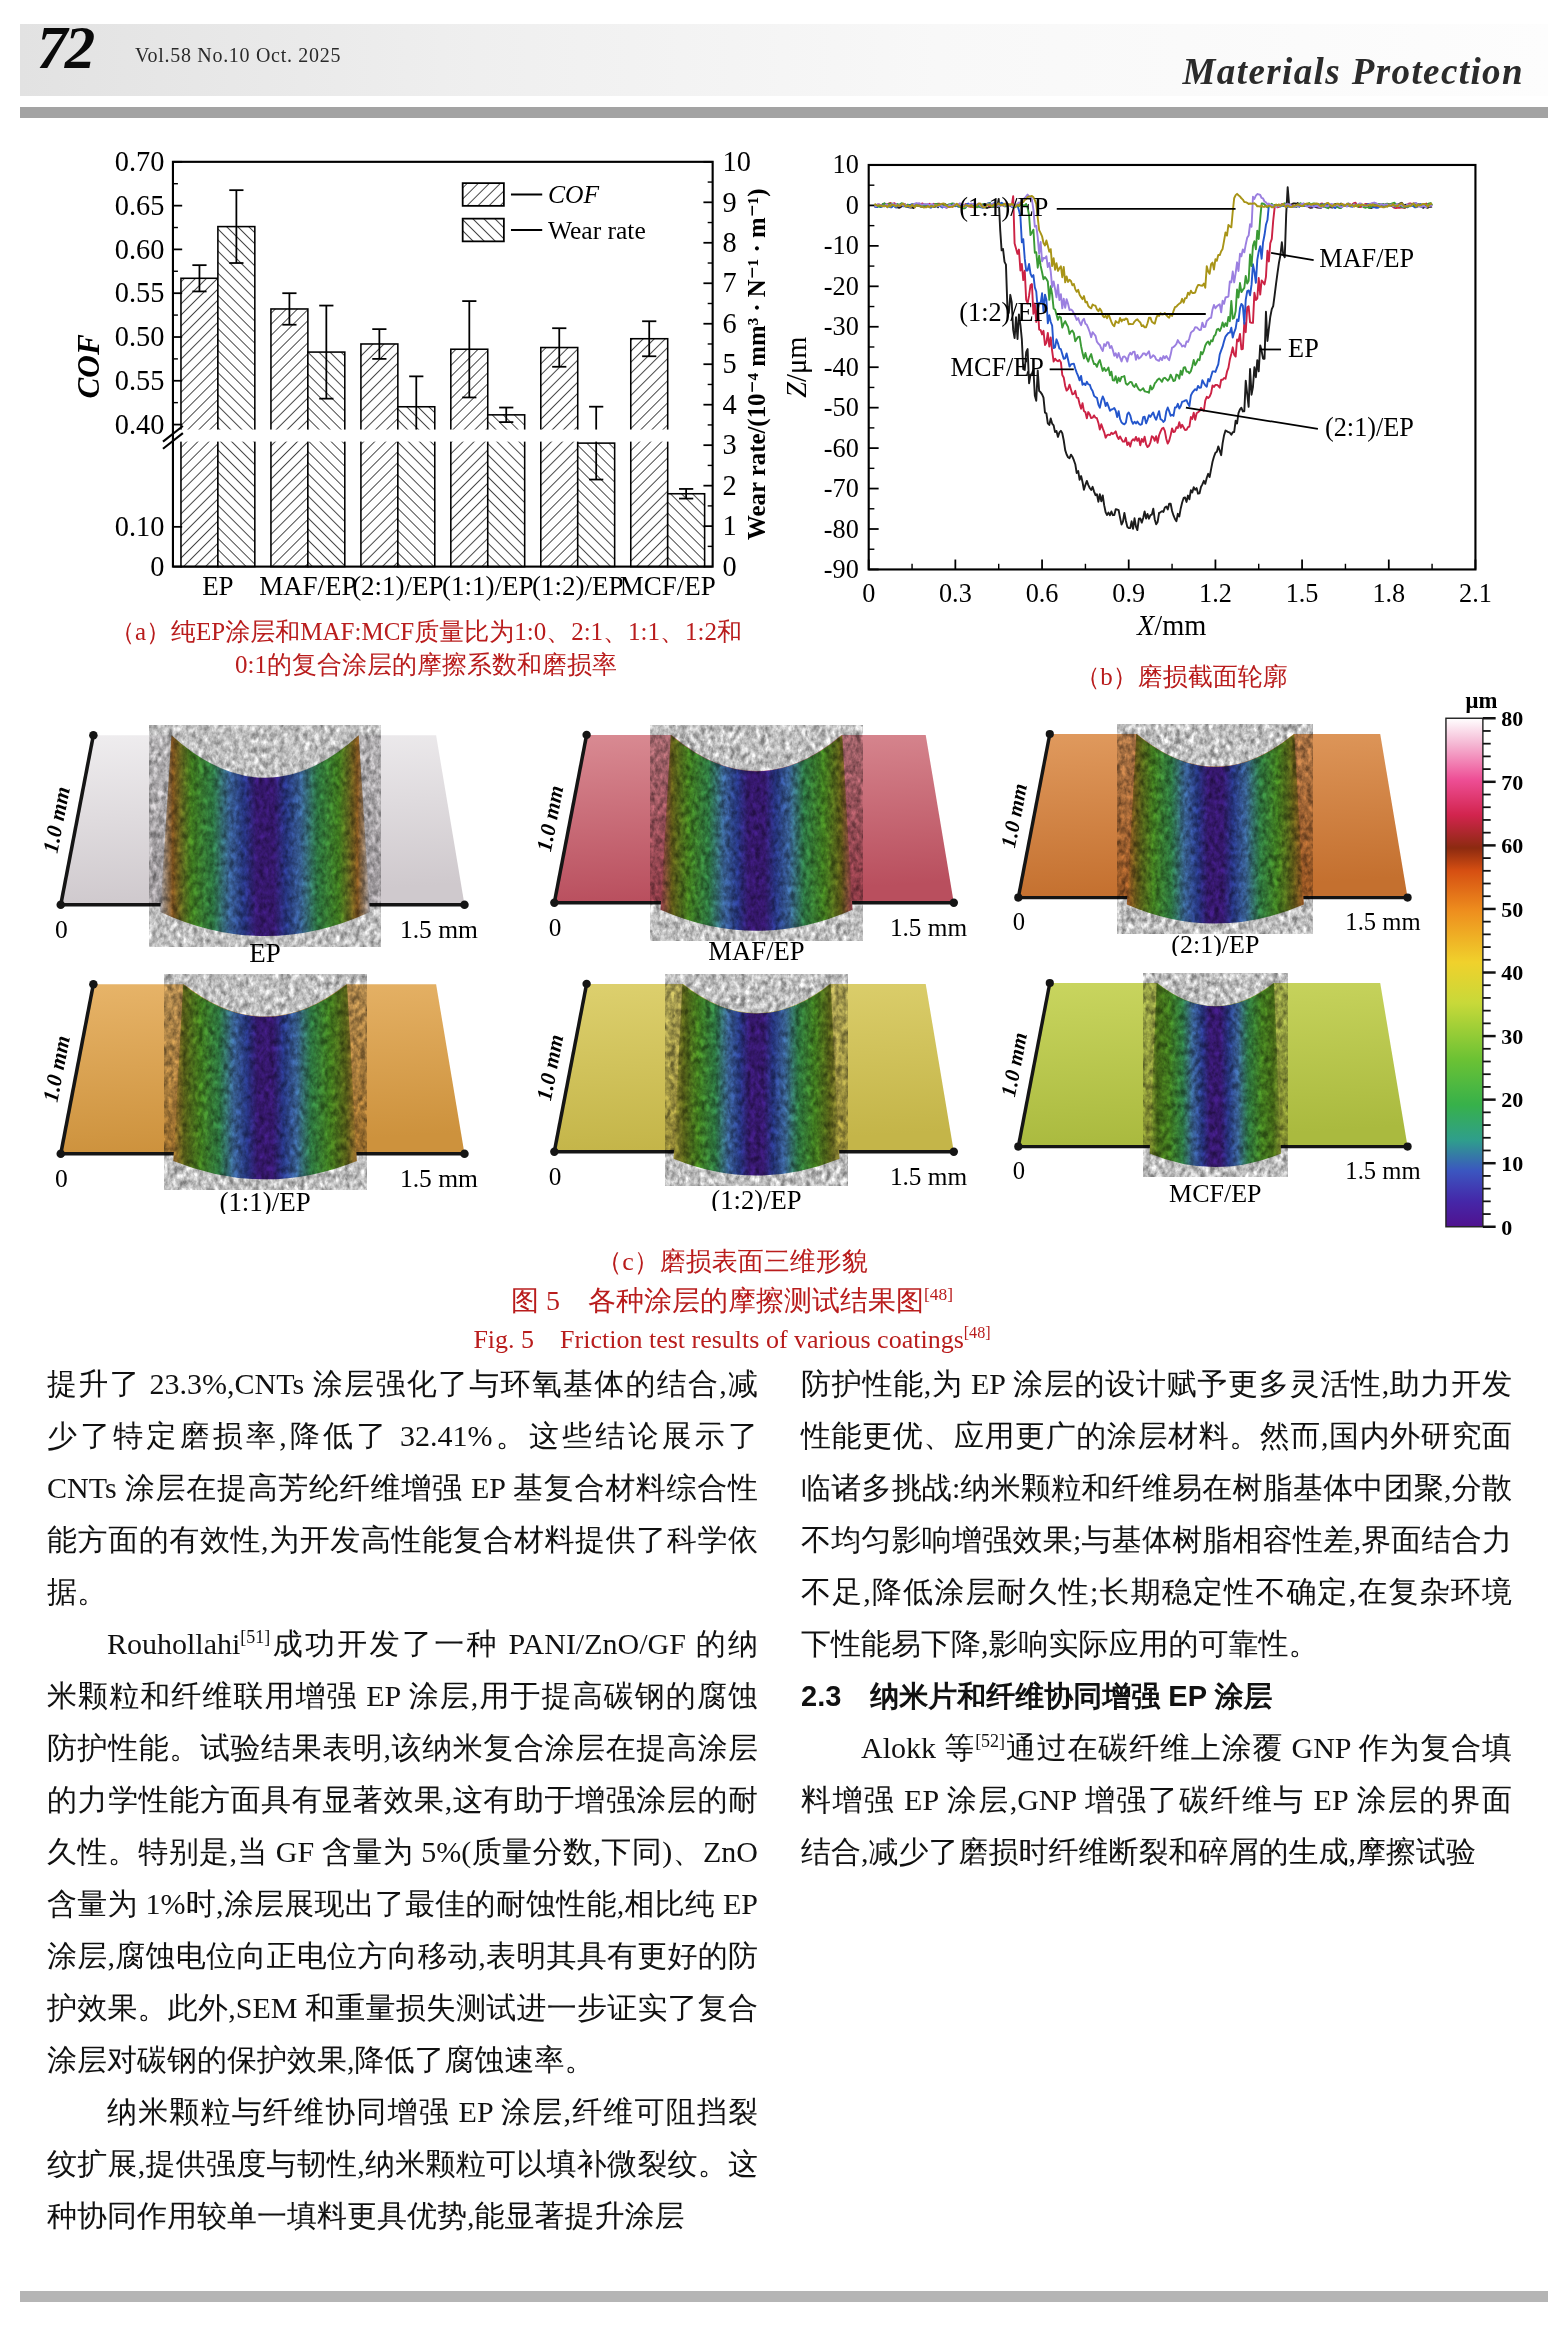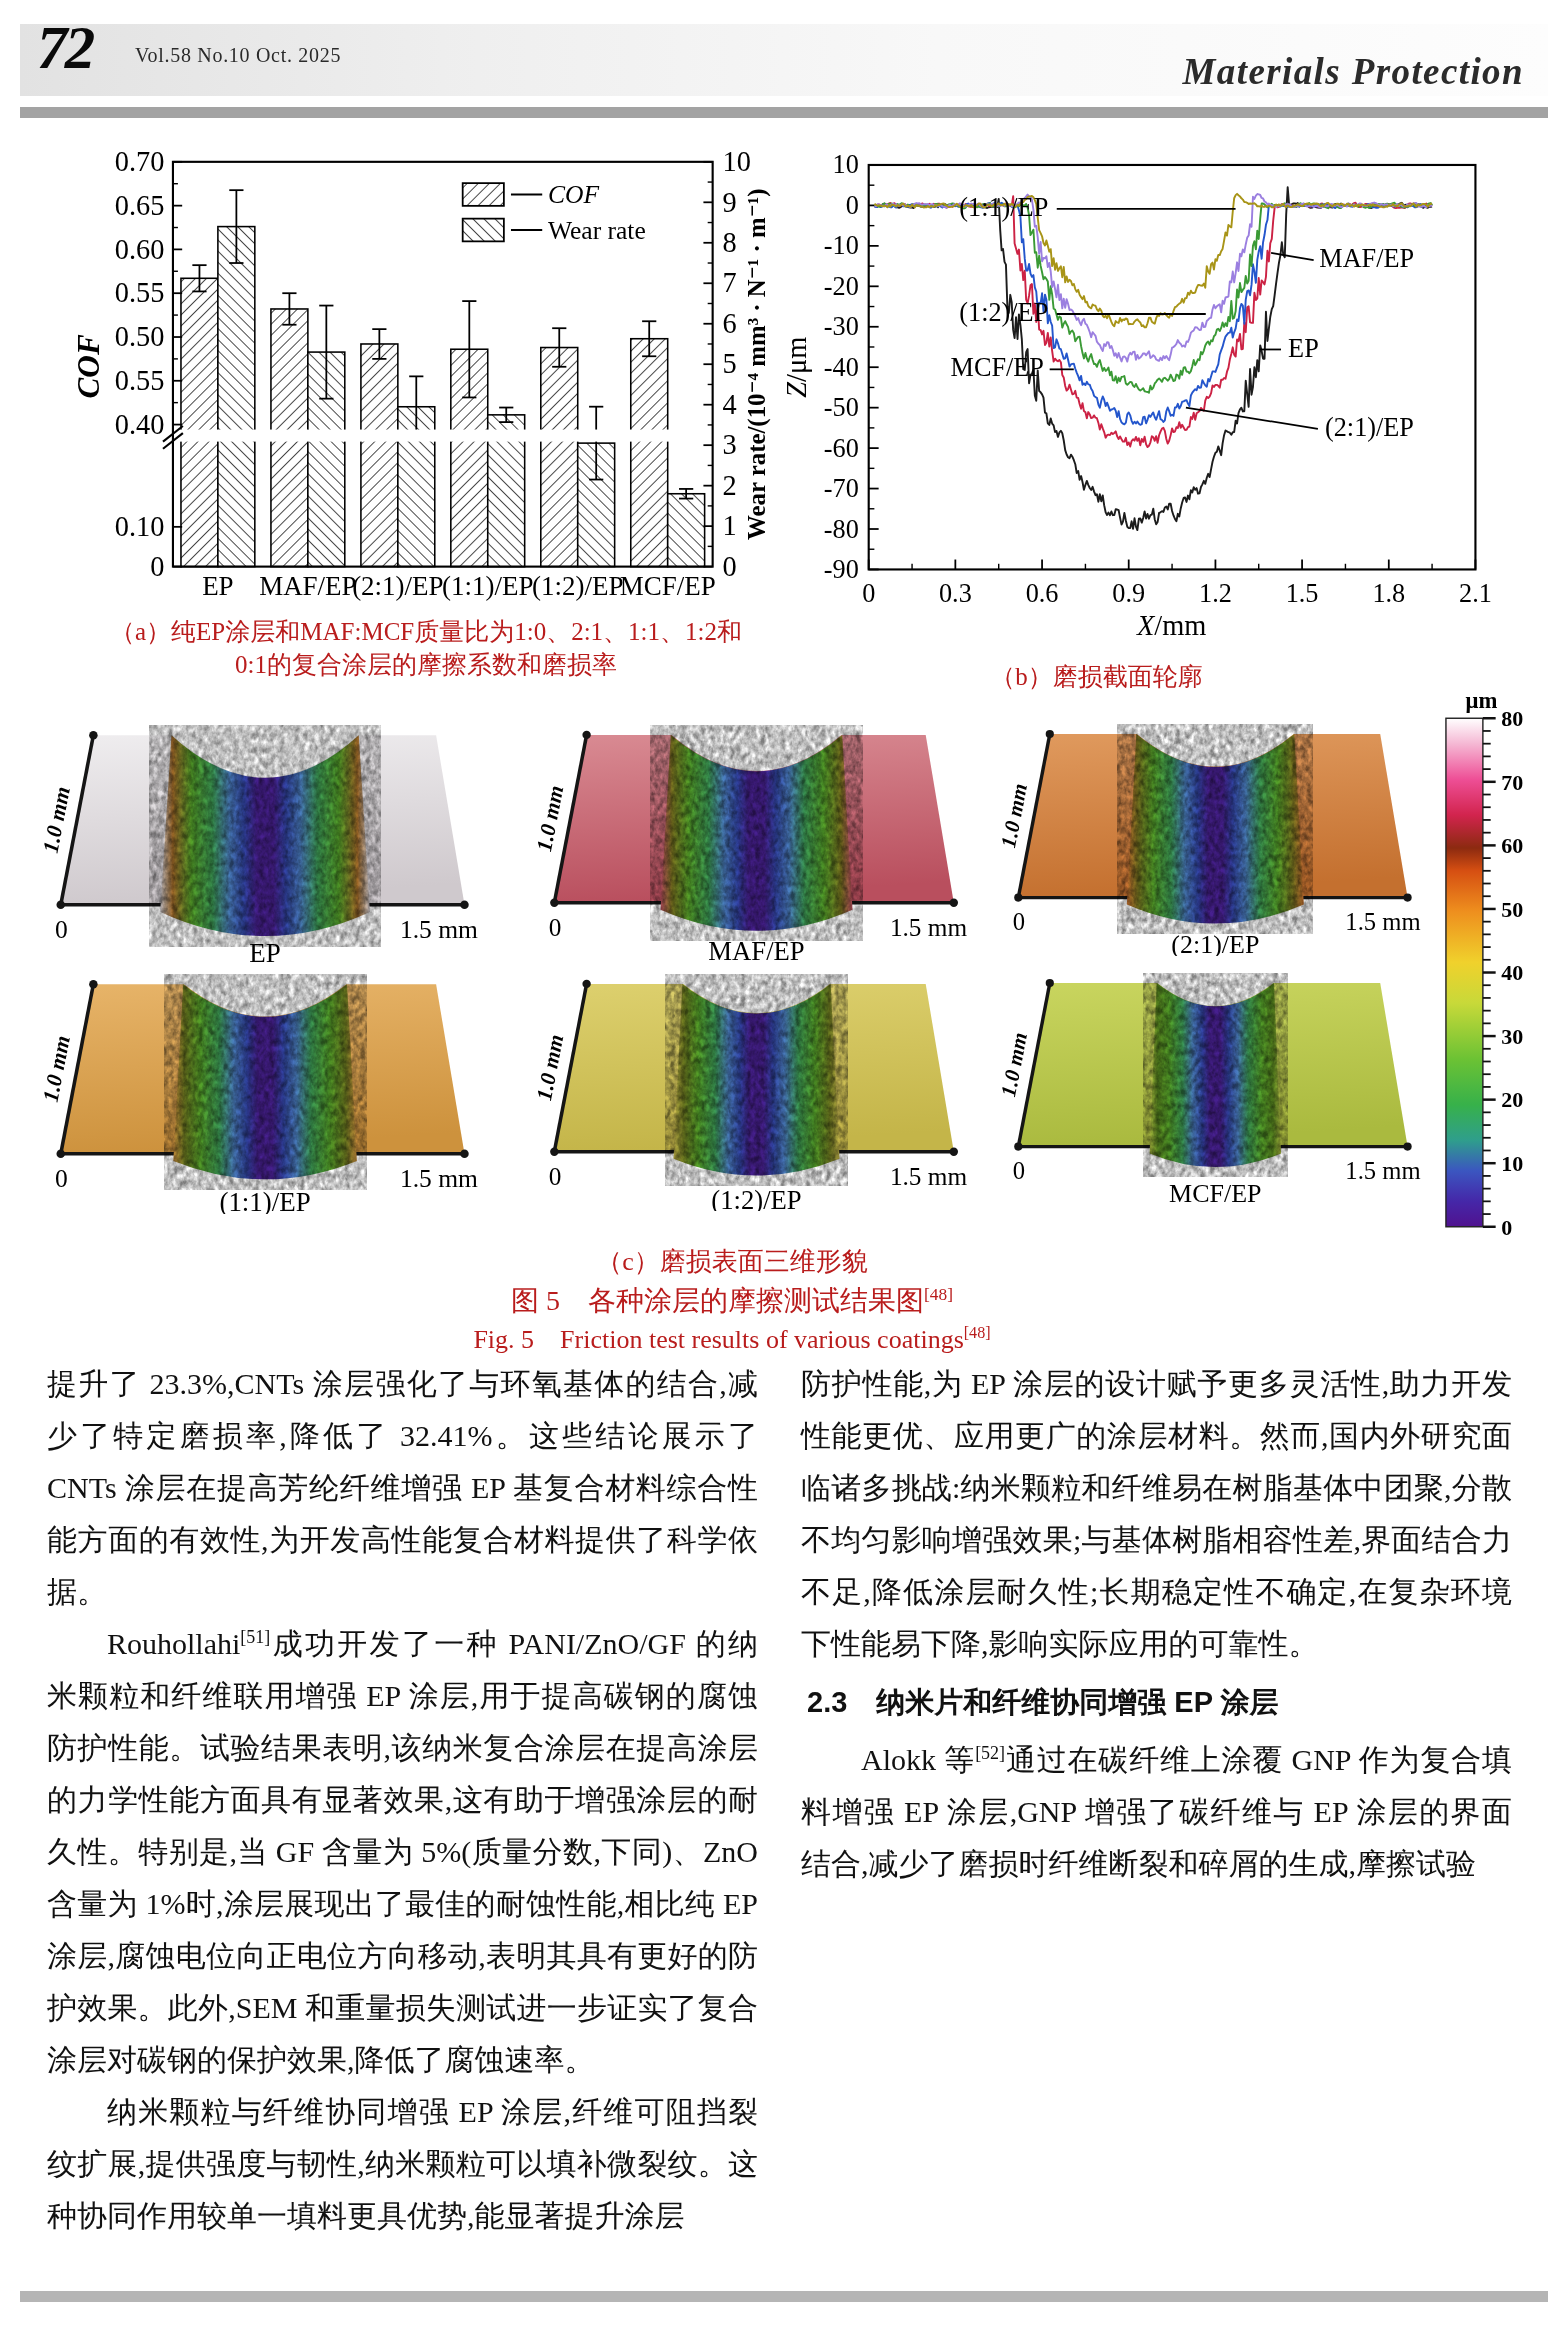--- a/index.html
+++ b/index.html
@@ -22,7 +22,7 @@
   .cap sup{font-size:0.62em;}
   #caption-a1{left:85px;top:615px;width:682px;}
   #caption-a2{left:85px;top:648px;width:682px;}
-  #caption-b{left:777px;top:660px;width:639px;}
+  #caption-b{left:862px;top:660px;width:639px;}
   #caption-c{left:107px;top:1244px;width:1250px;font-size:26px;}
   #caption-cn{left:107px;top:1282px;width:1250px;font-size:28px;}
   #caption-en{left:107px;top:1322px;width:1250px;font-size:26px;}

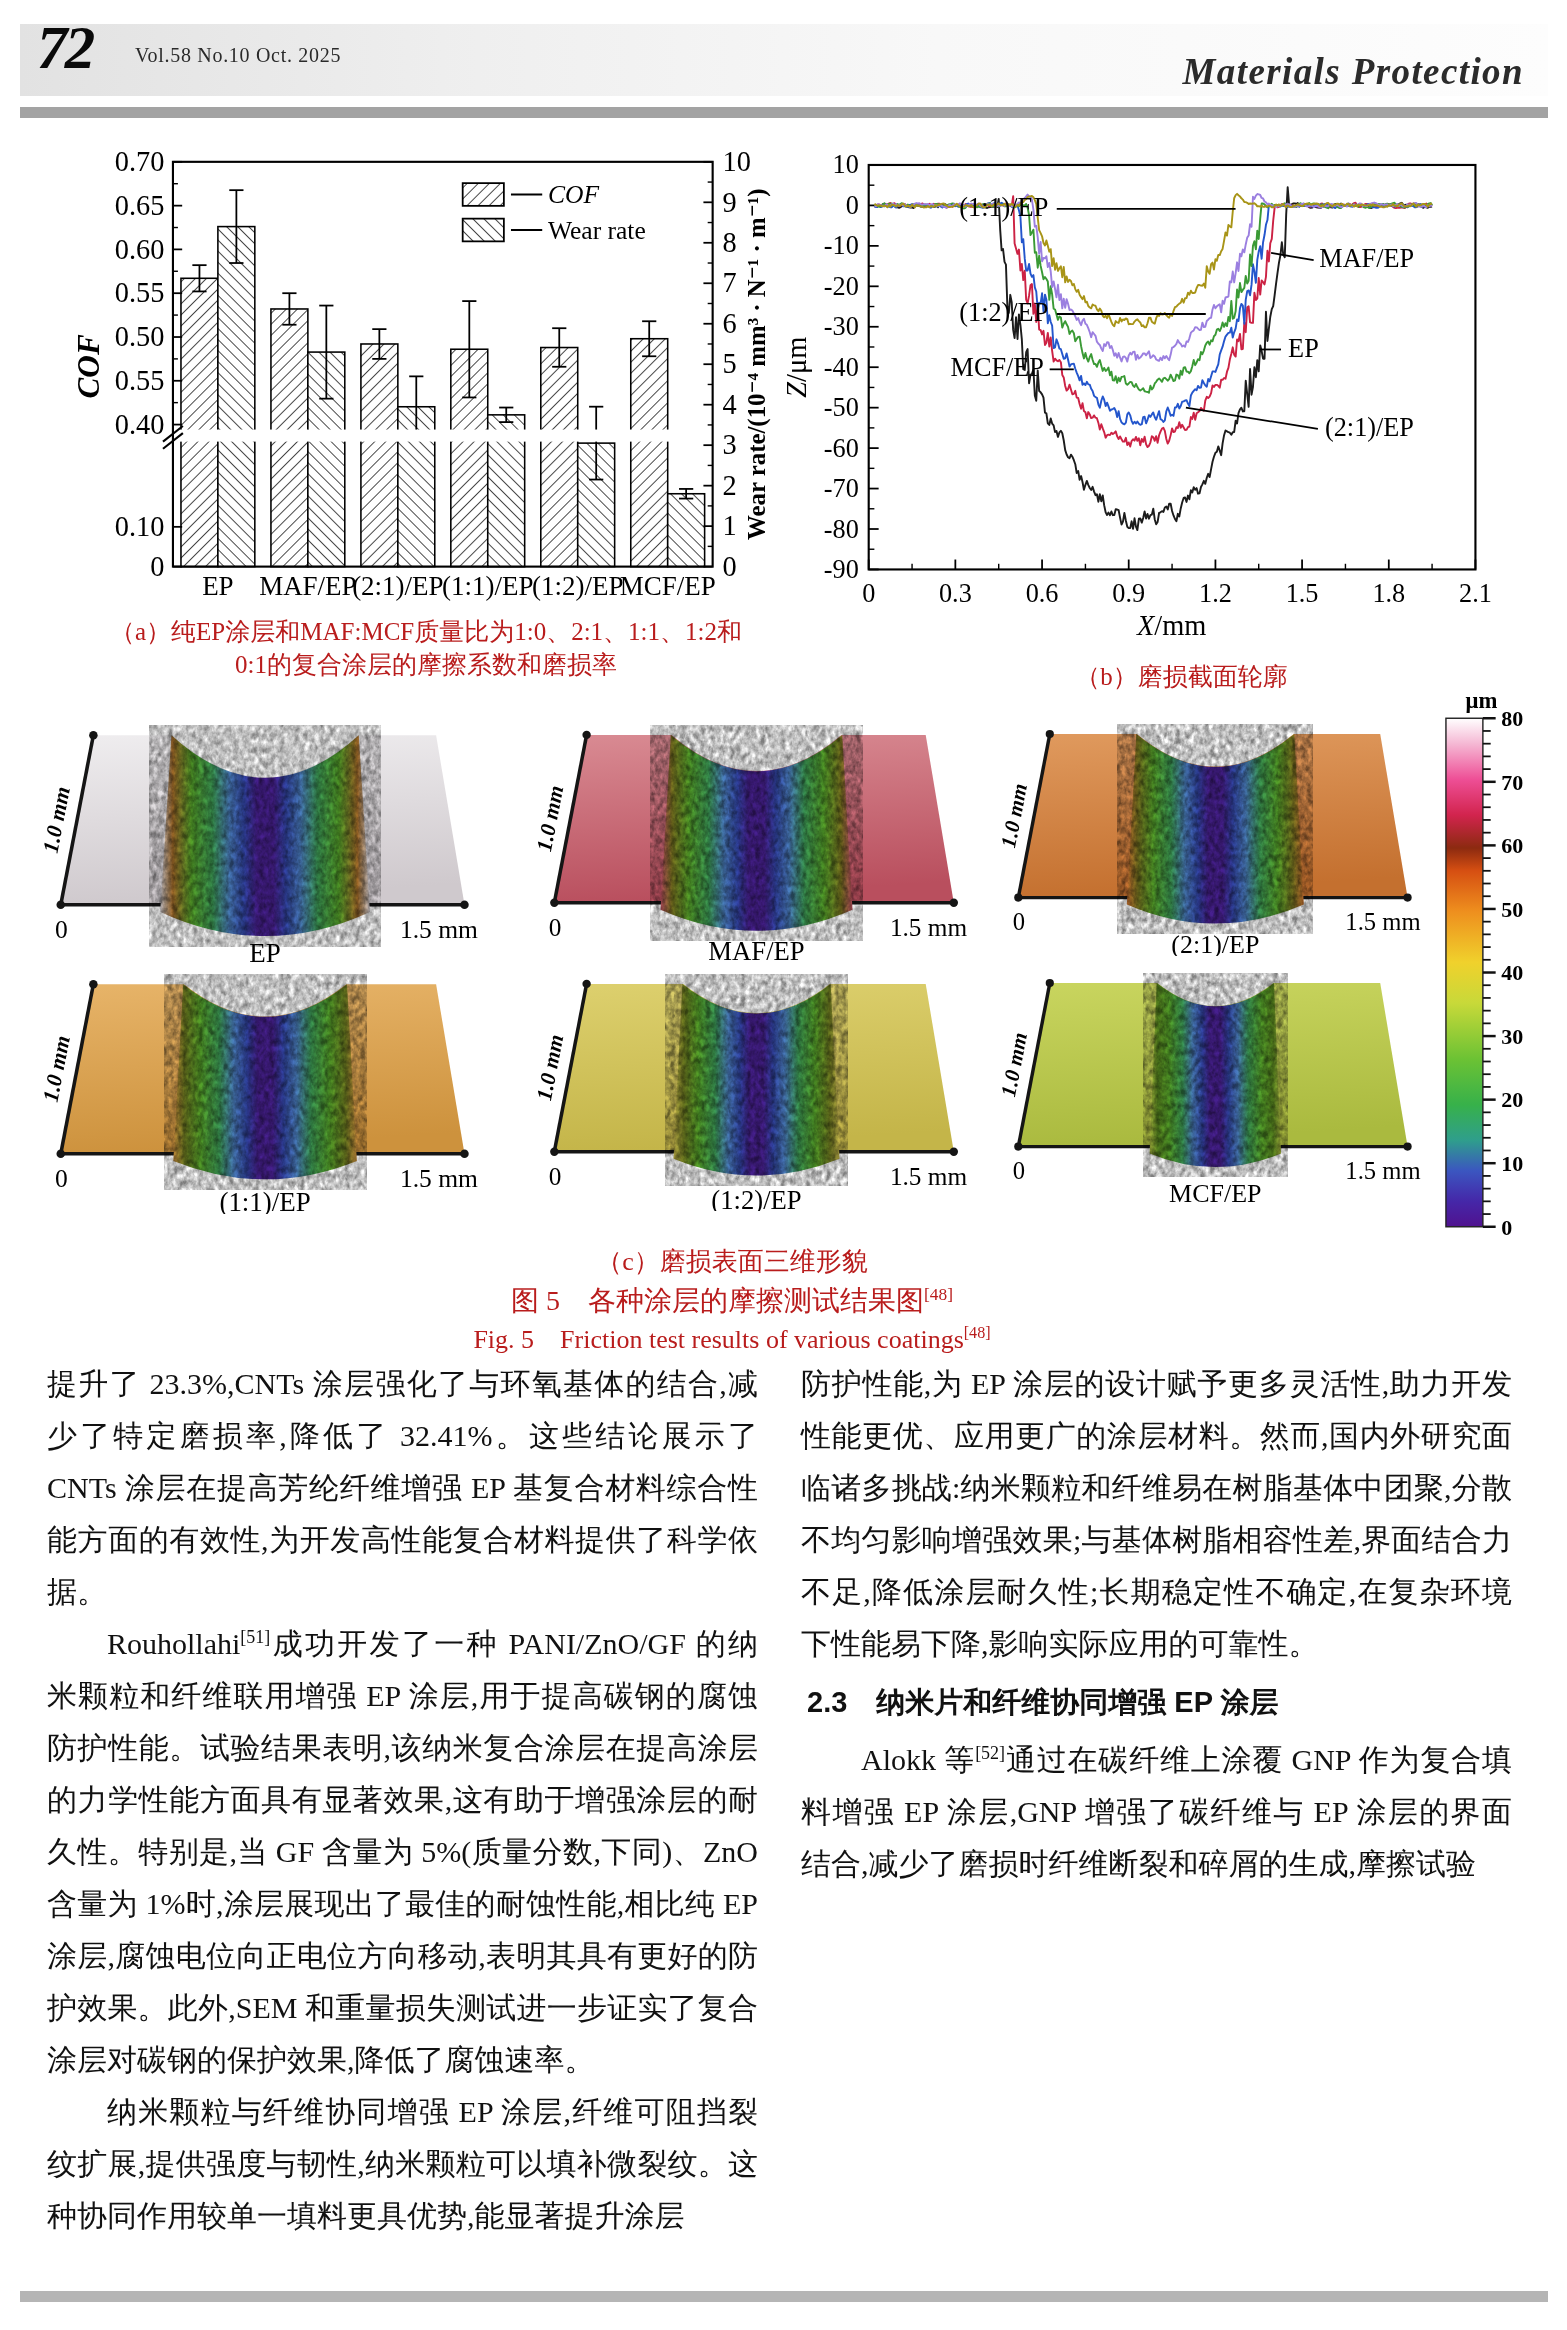--- a/index.html
+++ b/index.html
@@ -37,7 +37,7 @@
   .para.ind{text-indent:2em;}
   .para sup{font-size:0.6em;line-height:0;}
   .heading{font-weight:bold;font-family:"Liberation Sans","DejaVu Sans",sans-serif;
-    font-size:29px;margin:6px;}
+    font-size:29px;margin:0;}
   svg text{font-family:"Liberation Serif","DejaVu Serif",serif;}
 </style>
 </head>

